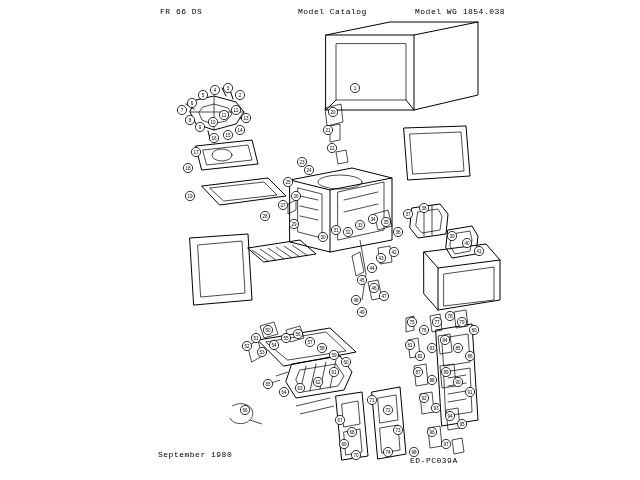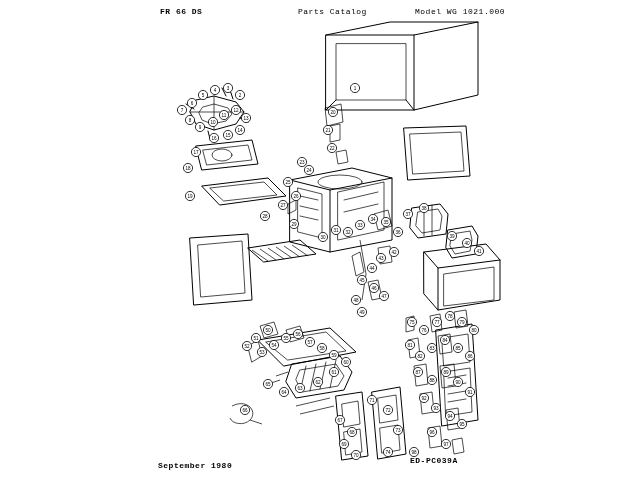--- a/index.html
+++ b/index.html
@@ -33,7 +33,7 @@
   #hdr-right { left: 415px; top: 7px; }
   #ftr-left  { left: 158px; top: 461px; text-align: right; }
   #ftr-right { left: 410px; top: 456px; }
-  .hdr.bold { font-weight: bold; }
+  .hdr.bold { font-weight: normal; }
 
   #diagram {
     position: absolute;

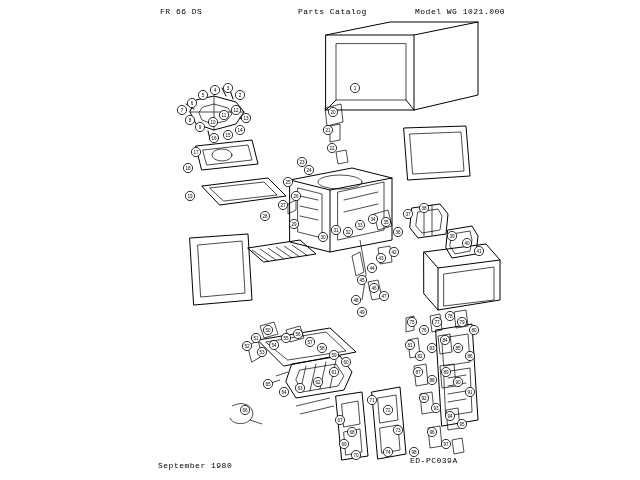--- a/index.html
+++ b/index.html
@@ -73,7 +73,7 @@
 <div id="page">
 
   <div class="hdr bold" id="hdr-left">FR 66 DS</div>
-  <div class="hdr" id="hdr-mid">Parts Catalog</div>
+  <div class="hdr" id="hdr-mid">Model Catalog</div>
   <div class="hdr" id="hdr-right">Model WG 1021.000</div>
 
   <div id="diagram">

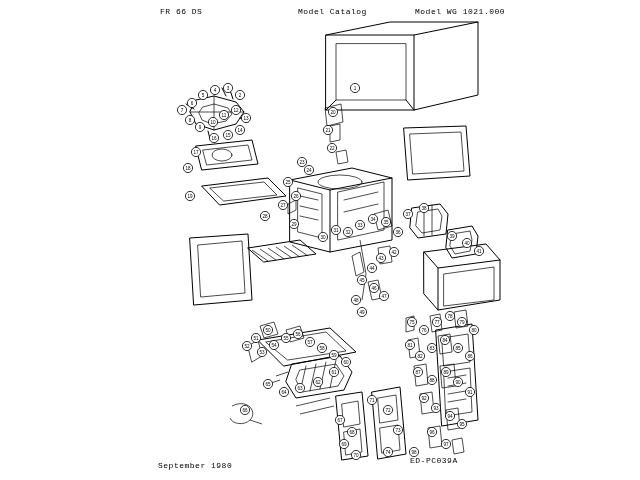--- a/index.html
+++ b/index.html
@@ -74,7 +74,7 @@
 
   <div class="hdr bold" id="hdr-left">FR 66 DS</div>
   <div class="hdr" id="hdr-mid">Model Catalog</div>
-  <div class="hdr" id="hdr-right">Model WG 1021.000</div>
+  <div class="hdr" id="hdr-right">Model WG 1854.038</div>
 
   <div id="diagram">
     <svg width="640" height="480" viewBox="0 0 640 480" aria-hidden="true">

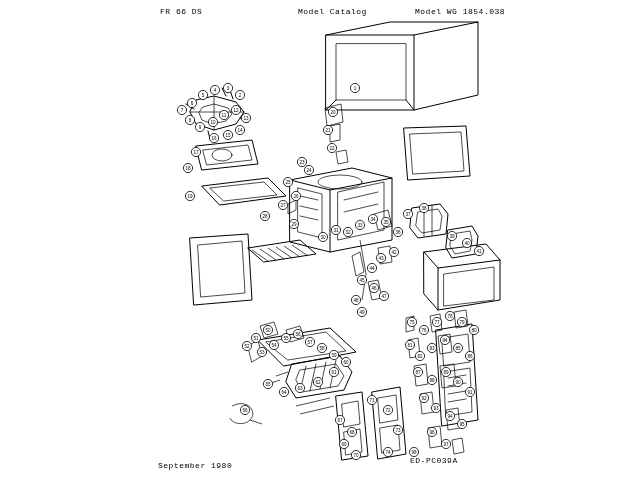--- a/index.html
+++ b/index.html
@@ -31,7 +31,7 @@
   #hdr-left  { left: 160px; top: 7px; }
   #hdr-mid   { left: 298px; top: 7px; }
   #hdr-right { left: 415px; top: 7px; }
-  #ftr-left  { left: 158px; top: 461px; text-align: right; }
+  #ftr-left  { left: 158px; top: 450px; text-align: right; }
   #ftr-right { left: 410px; top: 456px; }
   .hdr.bold { font-weight: normal; }
 

